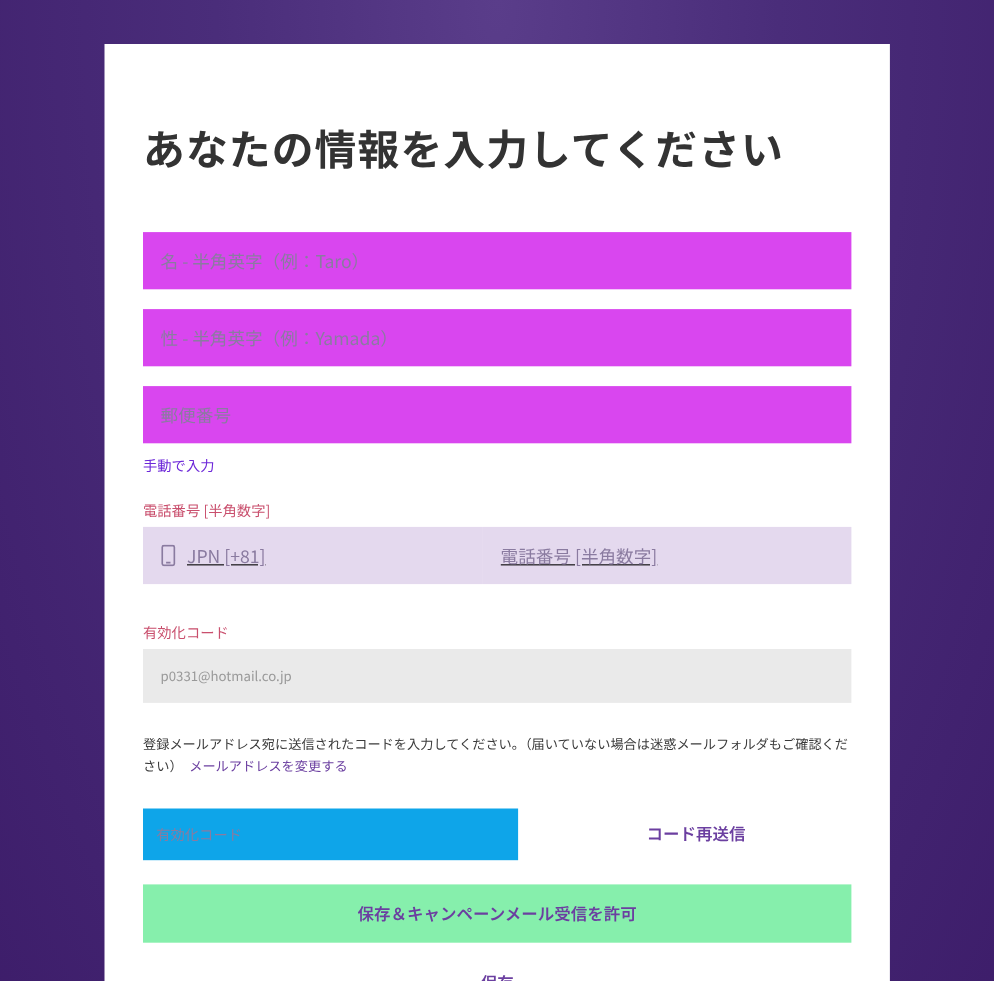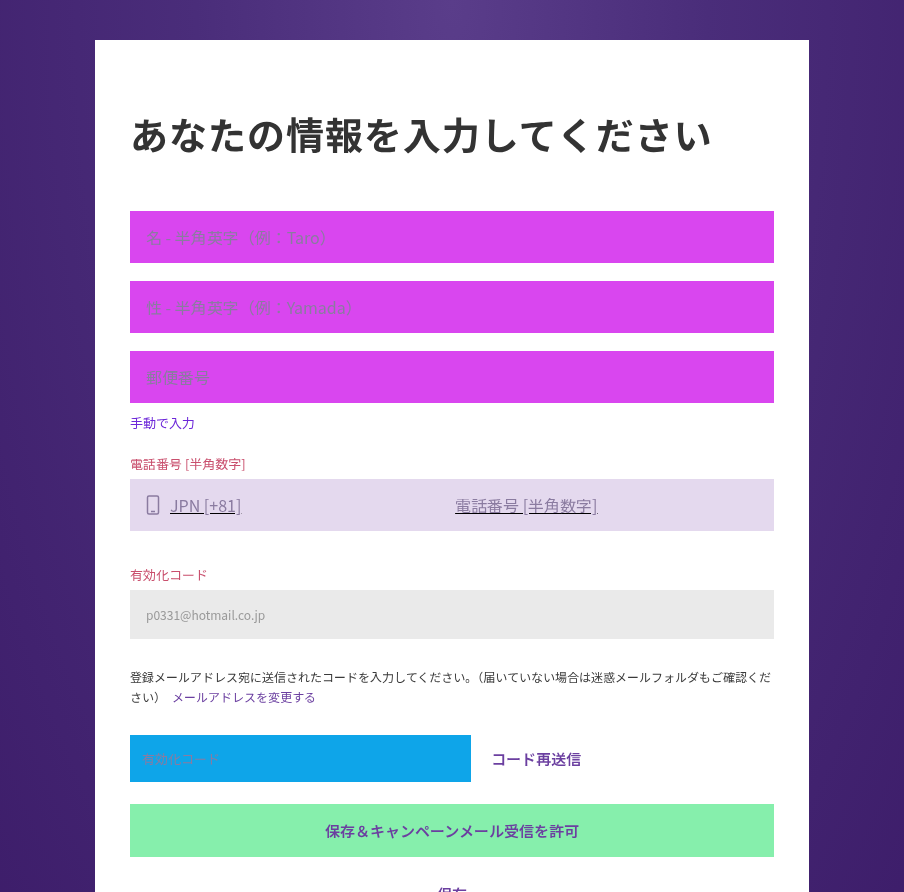--- a/index.html
+++ b/index.html
@@ -139,7 +139,7 @@
     }
     .resend-link {
       flex: 1;
-      text-align: left;
+      text-align: center;
       color: #6b3fa0;
       font-size: 15px;
       font-weight: 600;

